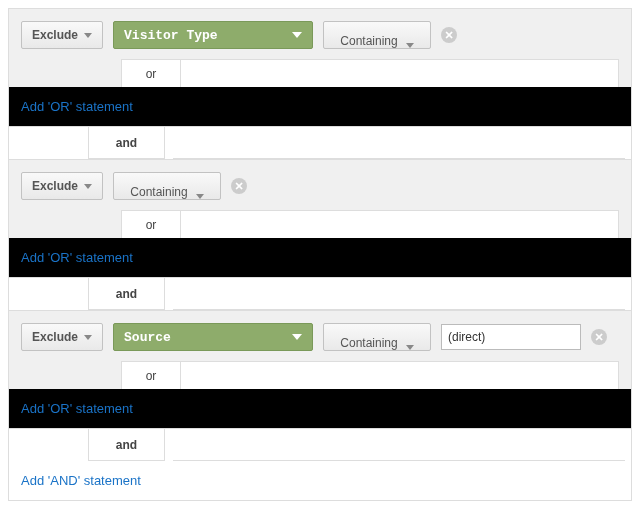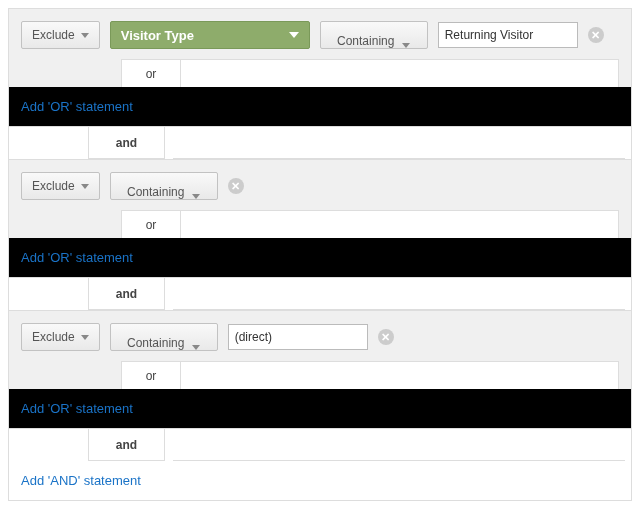--- a/index.html
+++ b/index.html
@@ -34,6 +34,7 @@
     font-size: 12px;
     color: #555;
     cursor: pointer;
+    font-weight: bold;
   }
   .btn-grey .caret {
     margin-left: 6px;

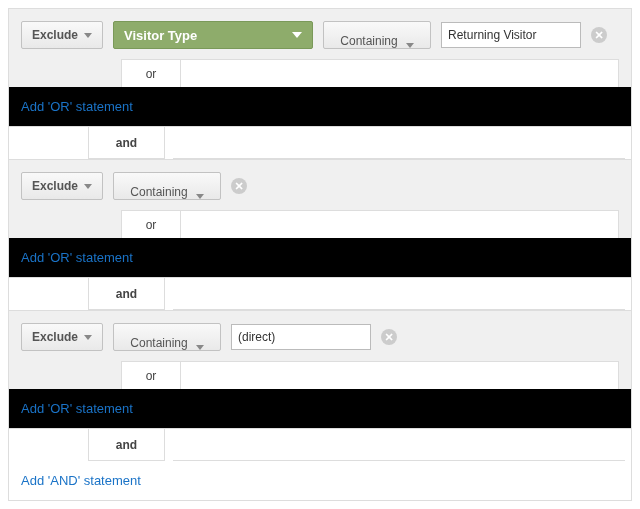--- a/index.html
+++ b/index.html
@@ -57,6 +57,7 @@
     font-weight: bold;
     cursor: pointer;
     position: relative;
+    font-family: Liberation Mono, monospace;
   }
   .dim-dd .caret {
     position: absolute;

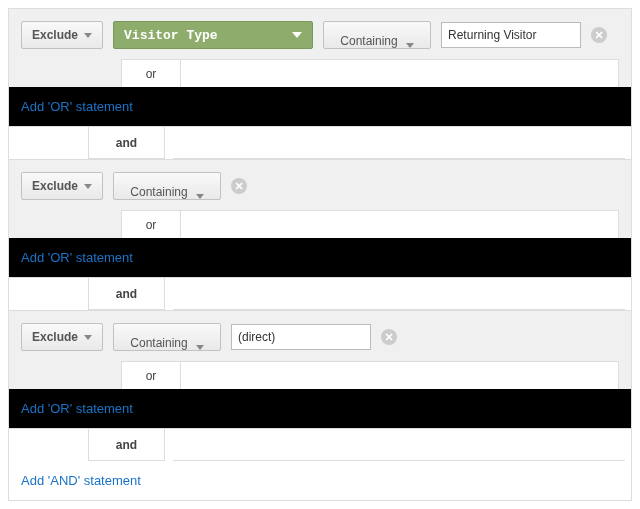--- a/index.html
+++ b/index.html
@@ -204,7 +204,6 @@
       <span>Containing</span>
       <span class="caret"></span>
     </div>
-    <input class="value-input" value="Returning Visitor" style="">
     <span class="remove-icon">✕</span>
   </div>
   <div class="tabrow inner">

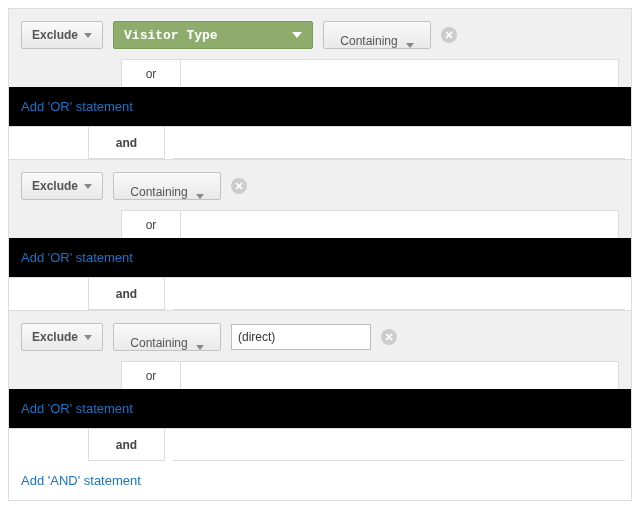--- a/index.html
+++ b/index.html
@@ -264,6 +264,10 @@
       <span>Exclude</span>
       <span class="caret"></span>
     </div>
+    <div class="dim-dd">
+      <span>Source</span>
+      <span class="caret"></span>
+    </div>
     <div class="match-dd">
       <span>Containing</span>
       <span class="caret"></span>

